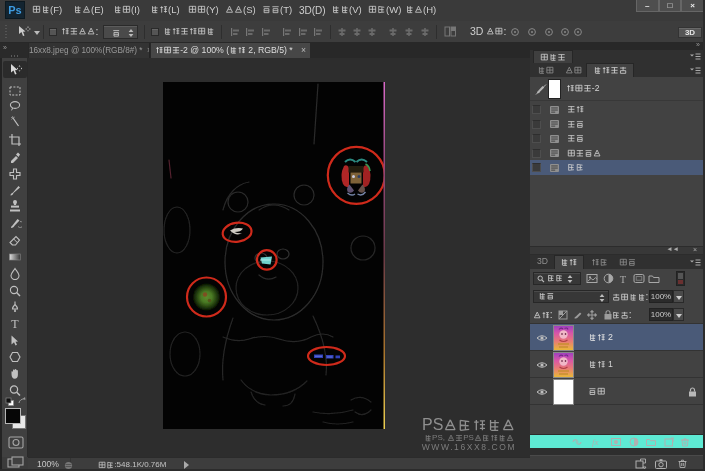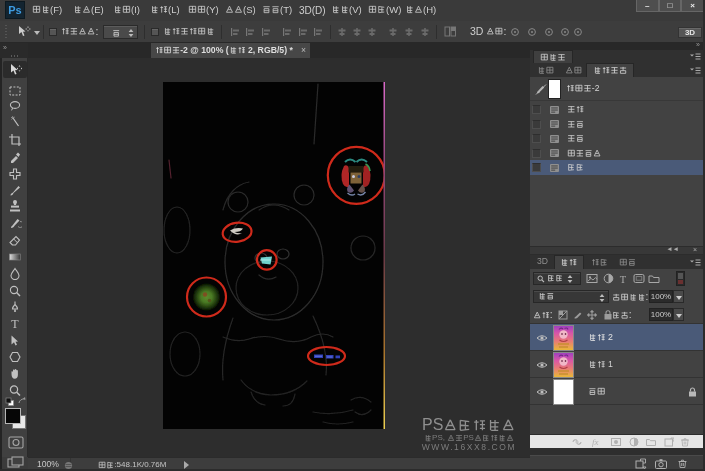--- a/index.html
+++ b/index.html
@@ -200,6 +200,7 @@
   </div>
 <div style="position:absolute;left:0;top:43px;width:705px;height:15px;background:#282828;">
     <div style="position:absolute;left:0;top:0;width:28px;height:15px;background:#2a2a2a;color:#999;font-size:7px;line-height:9px;padding-left:3px;">»</div>
+    <div style="position:absolute;left:29px;top:0;width:121px;height:15px;background:#333333;border-right:1px solid #242424;color:#9a9a9a;font-size:8.2px;line-height:15px;text-align:center;white-space:nowrap;overflow:hidden;">16xx8.jpeg @ 100%(RGB/8#) * &nbsp;×</div>
     <div style="position:absolute;left:151px;top:0;width:159px;height:15px;background:#474747;color:#dedede;font-size:8.6px;line-height:15px;white-space:nowrap;overflow:hidden;">
       <span style="position:absolute;left:4px;top:0;display:inline-flex;align-items:center;height:15px;font-weight:bold;">
         <span style="display:inline-flex;align-items:center;">

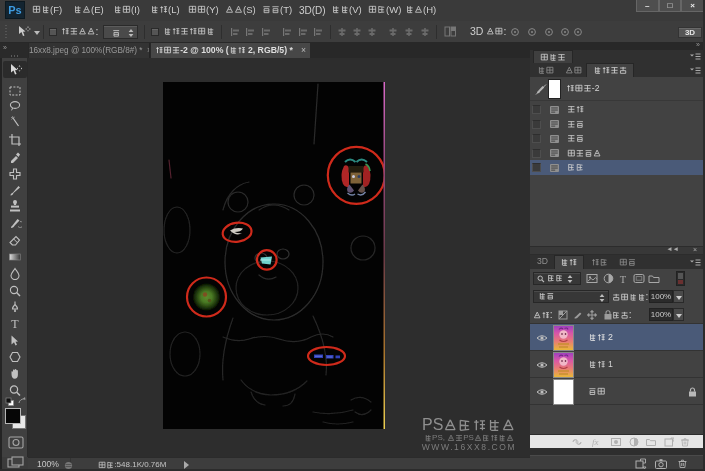--- a/index.html
+++ b/index.html
@@ -202,7 +202,7 @@
     <div style="position:absolute;left:0;top:0;width:28px;height:15px;background:#2a2a2a;color:#999;font-size:7px;line-height:9px;padding-left:3px;">»</div>
     <div style="position:absolute;left:29px;top:0;width:121px;height:15px;background:#333333;border-right:1px solid #242424;color:#9a9a9a;font-size:8.2px;line-height:15px;text-align:center;white-space:nowrap;overflow:hidden;">16xx8.jpeg @ 100%(RGB/8#) * &nbsp;×</div>
     <div style="position:absolute;left:151px;top:0;width:159px;height:15px;background:#474747;color:#dedede;font-size:8.6px;line-height:15px;white-space:nowrap;overflow:hidden;">
-      <span style="position:absolute;left:4px;top:0;display:inline-flex;align-items:center;height:15px;font-weight:bold;">
+      <span style="position:absolute;left:4px;top:0;display:inline-flex;align-items:center;height:15px;">
         <span style="display:inline-flex;align-items:center;">
           <svg width="25.2" height="8.4" viewBox="0 0 25.2 8.4" style="display:block;">
             <path d="M1.24 2.35L3.83 2.35M2.50 1.10L2.50 7.16M4.57 1.61L7.53 1.61M4.57 3.83L7.53 3.83M4.57 6.05L7.53 6.05M6.05 1.61L6.05 7.16M9.64 1.24L15.56 1.24M15.56 1.24L15.56 6.79M15.56 6.79L9.64 6.79M9.64 6.79L9.64 1.24M9.64 3.98L15.56 3.98M12.60 1.24L12.60 6.79M17.90 1.54L24.10 1.54M17.90 4.20L24.10 4.20M17.90 6.86L24.10 6.86M21.00 1.54L21.00 6.86" stroke="#dedede" stroke-width="0.80" fill="none"></path>

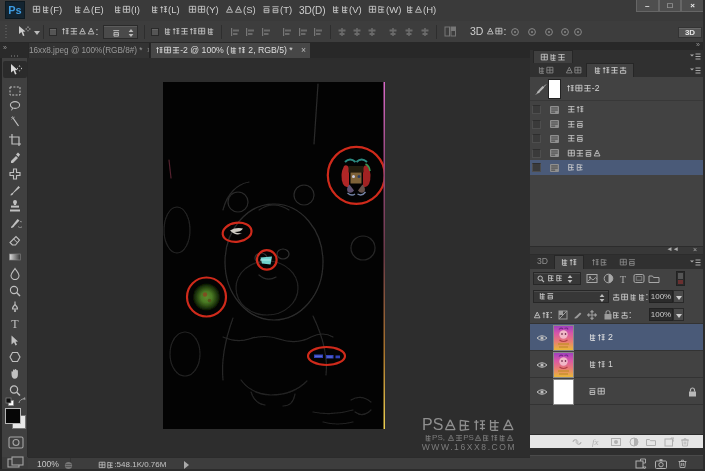--- a/index.html
+++ b/index.html
@@ -769,7 +769,7 @@
         <path d="M2.5 4.5V3a2 2 0 0 1 4 0v1.5" fill="none" stroke="#b8b8b8" stroke-width="1.2"></path>
       </svg>
     </div>
-    <div style="position:absolute;left:0;top:391px;width:175px;height:14px;background:#e5e5e5;border-top:1px solid #2c2c2c;">
+    <div style="position:absolute;left:0;top:391px;width:175px;height:14px;background:#5eead4;border-top:1px solid #2c2c2c;">
       <svg style="position:absolute;left:42px;top:2px;" width="10" height="10" viewBox="0 0 10 10">
         <path d="M1 5a2.3 2.3 0 0 1 4.3-1M9 5a2.3 2.3 0 0 1-4.3 1" fill="none" stroke="#b0b0b0" stroke-width="1.1"></path>
         <path d="M3.5 5h3" stroke="#b0b0b0" stroke-width="1.1"></path>

